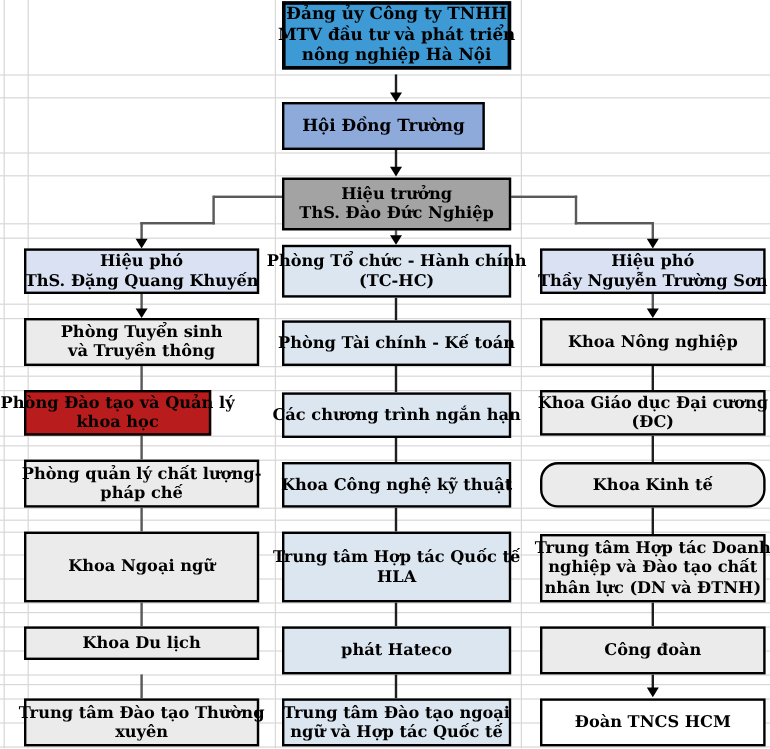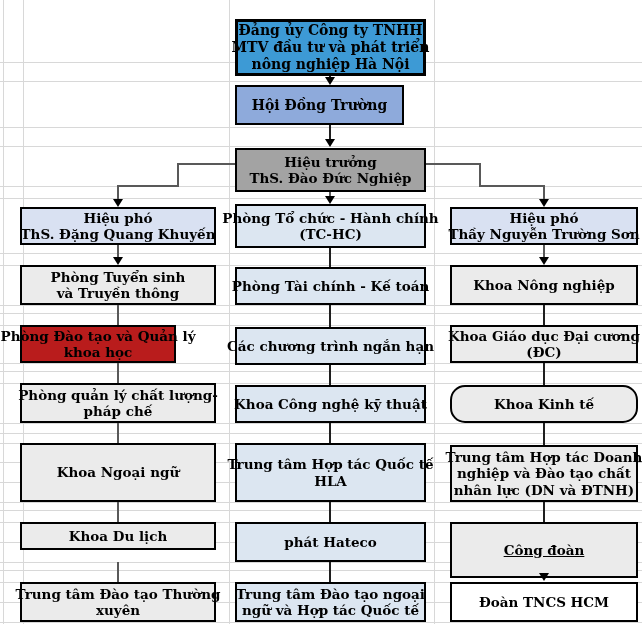--- a/index.html
+++ b/index.html
@@ -105,7 +105,7 @@
   <div class="cl" style="left: 543px; top: 562px; width: 2px; height: 13px; background-color: rgb(31, 31, 31);"></div>
   <div class="ah" style="left:539px;top:573px"></div>
 
-  <div class="bx" style="left: 235px; top: 19px; width: 191px; height: 57px; border-width: 3px; font-size: 14px; line-height: 17px; background-color: rgb(61, 154, 213);">
+  <div class="bx" style="left: 235px; top: 1px; width: 191px; height: 57px; border-width: 3px; font-size: 14px; line-height: 17px; background-color: rgb(61, 154, 213);">
     <div>Đảng ủy Công ty TNHH</div>
     <div>MTV đầu tư và phát triển</div>
     <div>nông nghiệp Hà Nội</div>

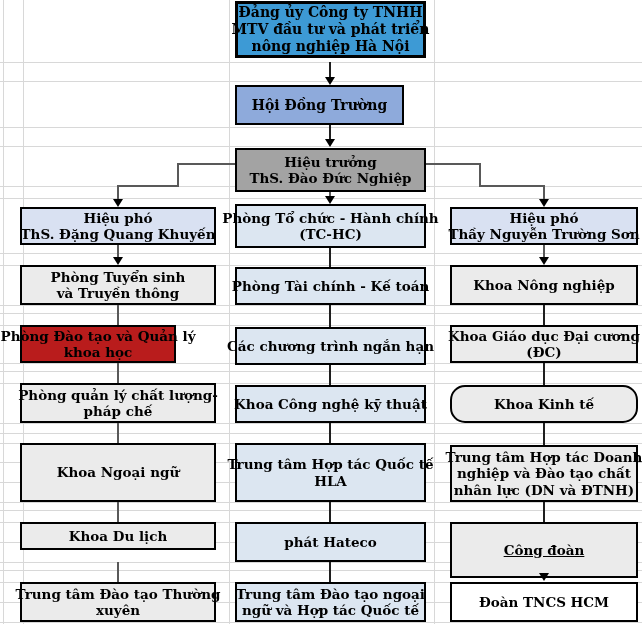--- a/index.html
+++ b/index.html
@@ -198,7 +198,7 @@
     <div>phát Hateco</div>
   </div>
 
-  <div class="bx" style="left: 450px; top: 522px; width: 188px; height: 56px; background-color: rgb(235, 235, 235); text-decoration: underline;">
+  <div class="bx" style="left: 450px; top: 522px; width: 188px; height: 40px; background-color: rgb(235, 235, 235);">
     <div>Công đoàn</div>
   </div>
 

